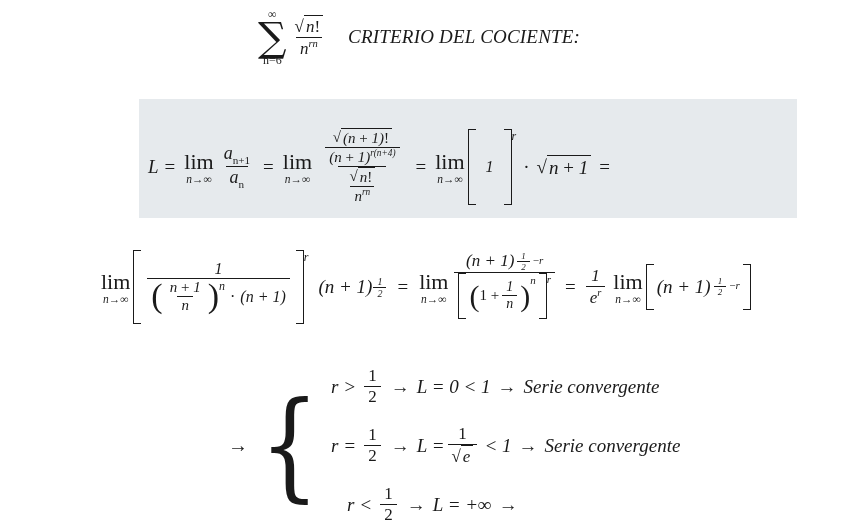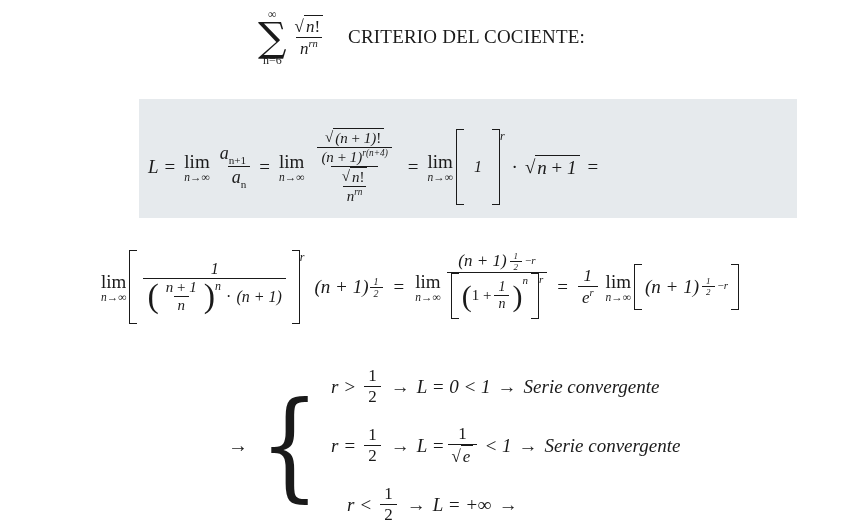--- a/index.html
+++ b/index.html
@@ -65,7 +65,7 @@
     display: flex; align-items: center; gap: 18px;
     font-size: 19px;
   }
-  #title-text { font-size: 19px; letter-spacing: 0.2px; }
+  #title-text { font-style: italic; font-size: 19px; letter-spacing: 0.2px; }
 
   #highlight-band {
     position: absolute; left: 139px; top: 99px; width: 658px; height: 119px;

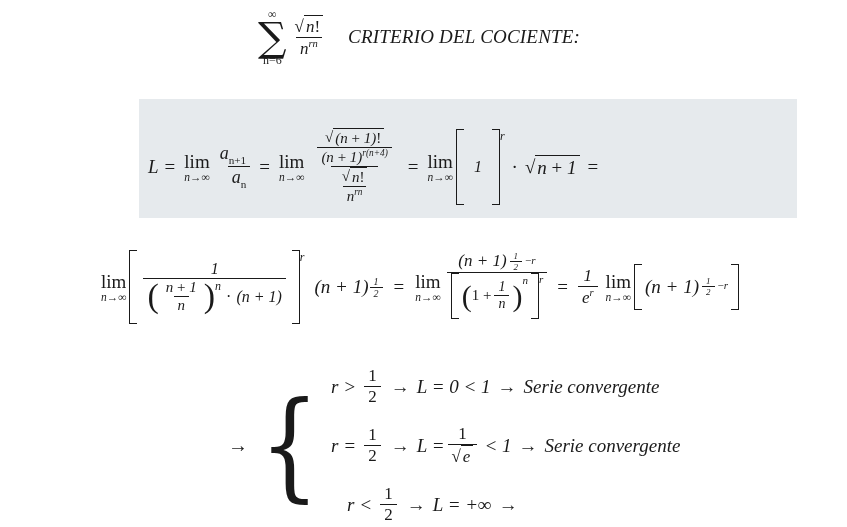--- a/index.html
+++ b/index.html
@@ -50,7 +50,7 @@
   
   .lim { display: inline-flex; flex-direction: column; align-items: center; justify-content: center;
          font-style: normal; margin: 0 3px; }
-  .lim > .op  { font-size: 19px; }
+  .lim > .op  { font-size: 22px; }
   .lim > .sub { font-size: 11.5px; margin-top: -2px; }
 
   

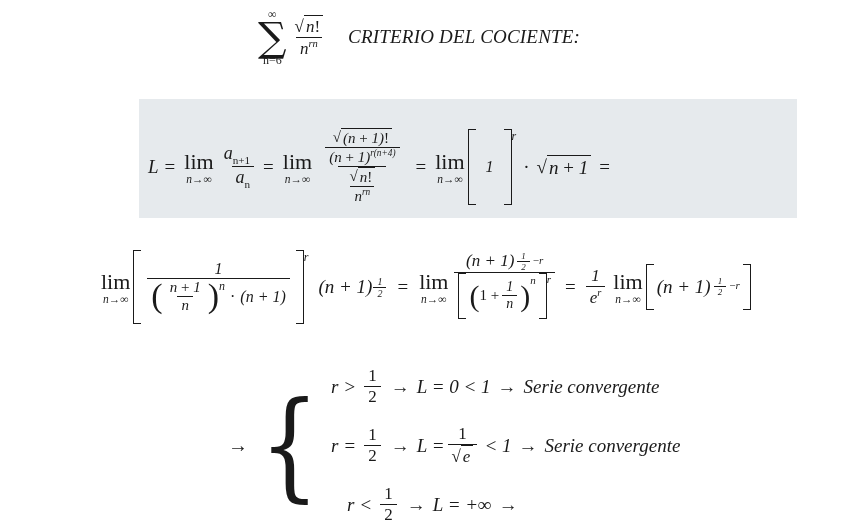--- a/index.html
+++ b/index.html
@@ -125,7 +125,7 @@
     <span class="sub math">n→∞</span>
   </span>
 
-  <span class="frac" style="font-size:18px;align-items:flex-end;">
+  <span class="frac" style="font-size:18px;">
     <span class="num"><span class="math">a</span><sub class="sm math">n+1</sub></span>
     <span class="den"><span class="math">a</span><sub class="sm math">n</sub></span>
   </span>

